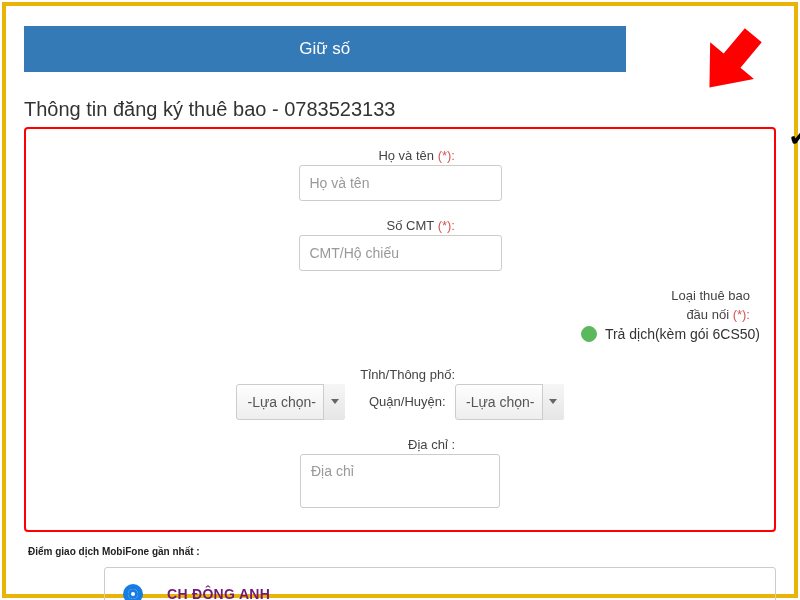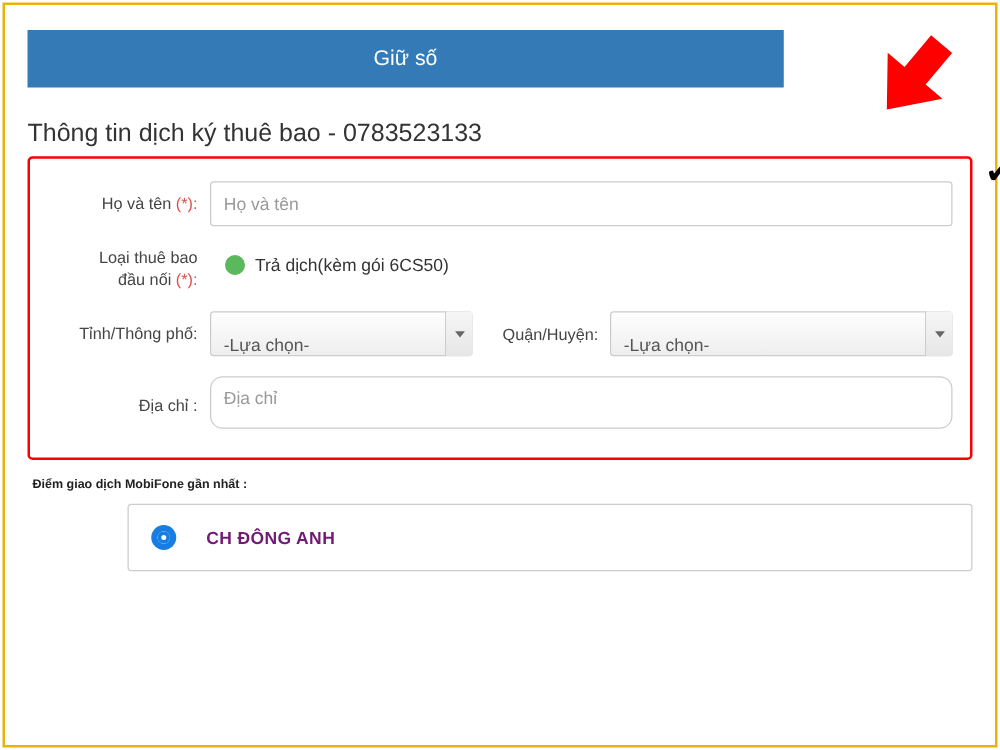--- a/index.html
+++ b/index.html
@@ -14,7 +14,7 @@
   .outer-border {
     position: absolute;
     top: 2px; left: 2px; right: 2px; bottom: 2px;
-    border: 2px solid #eab308;
+    border: 4px solid #eab308;
     padding: 20px 18px 0 18px;
   }
   .tab-btn {

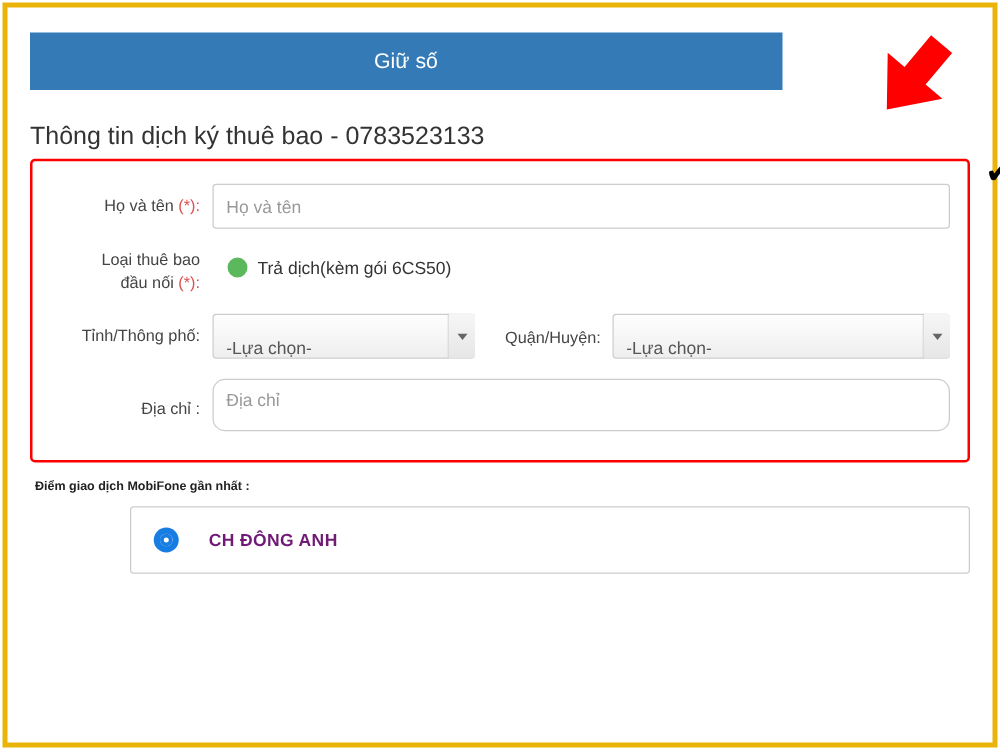--- a/index.html
+++ b/index.html
@@ -157,7 +157,7 @@
   </button>
 
   <h2 class="section-title">
-    <span>Thông tin dịch ký thuê bao - </span><span>0783523133</span>
+    <span>Thông tin đăng ký thuê bao - </span><span>0783523133</span>
   </h2>
 
   <div class="form-box">

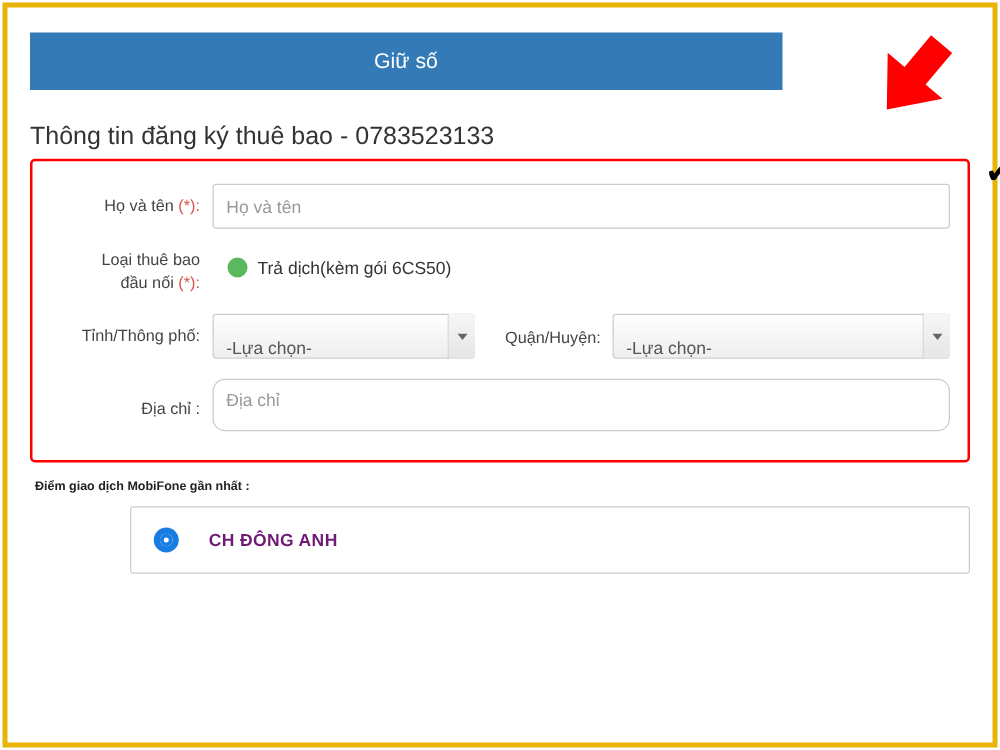--- a/index.html
+++ b/index.html
@@ -44,6 +44,7 @@
     display: flex;
     align-items: center;
     margin-bottom: 16px;
+    flex-direction: column;
   }
   .form-row.align-top { align-items: center; gap: 12px; }
   .label-col {

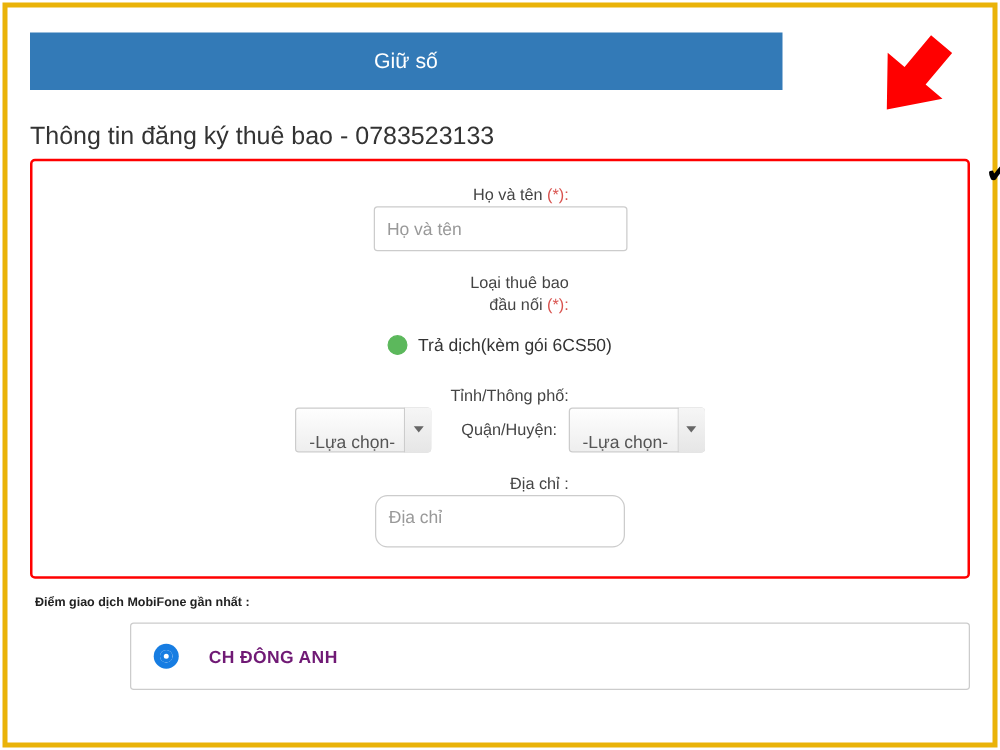--- a/index.html
+++ b/index.html
@@ -172,6 +172,14 @@
       </div>
     </div>
 
+    <div class="form-row">
+      <div class="label-col">
+        <span>Số CMT </span><span class="req">(*):</span>
+      </div>
+      <div class="input-col">
+        <input class="text-input" type="text" placeholder="CMT/Hộ chiếu" style="">
+      </div>
+    </div>
 
 
     <div class="form-row align-top">

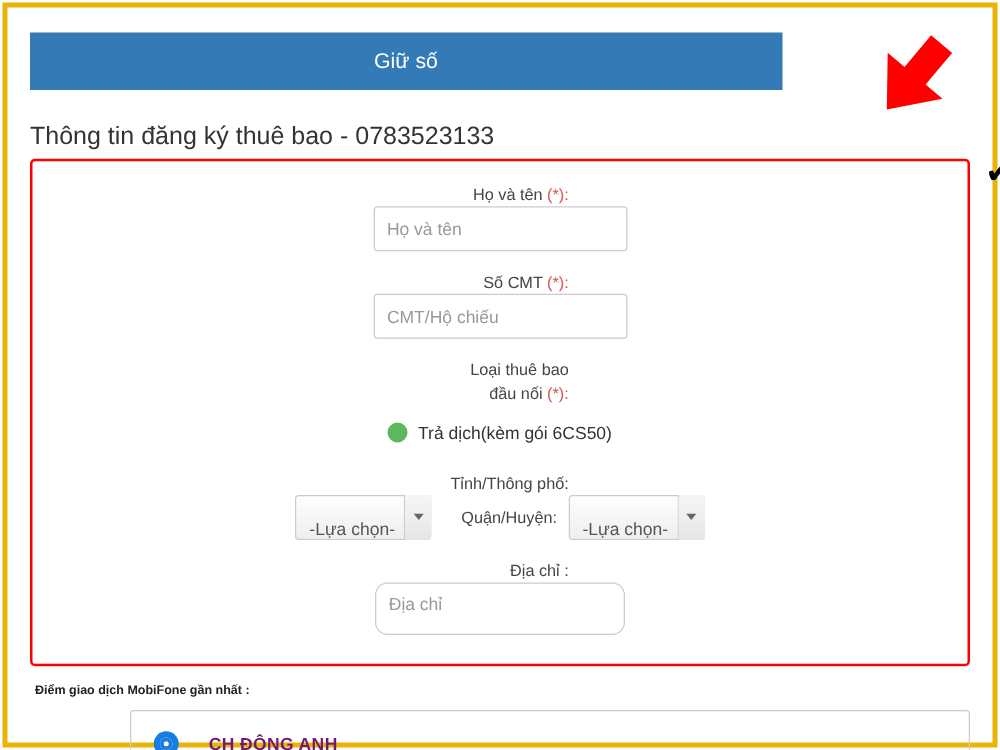--- a/index.html
+++ b/index.html
@@ -46,7 +46,7 @@
     margin-bottom: 16px;
     flex-direction: column;
   }
-  .form-row.align-top { align-items: center; gap: 12px; }
+  .form-row.align-top { align-items: flex-end; }
   .label-col {
     width: 130px;
     text-align: right;

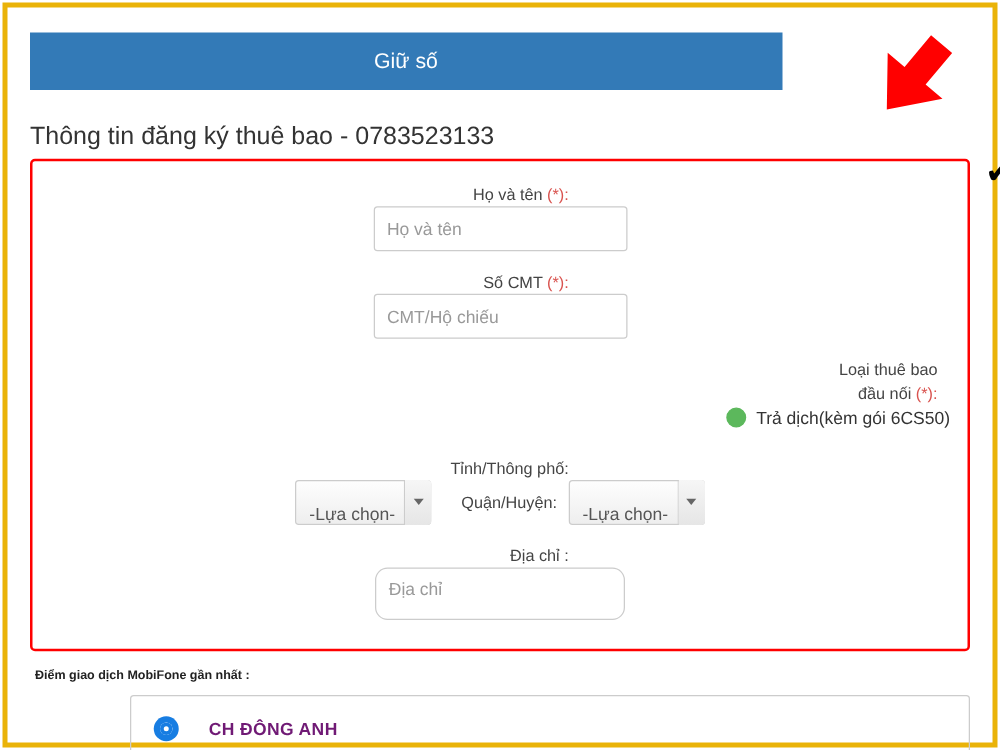--- a/index.html
+++ b/index.html
@@ -90,7 +90,7 @@
     cursor: pointer;
     color: #555;
     display: flex;
-    align-items: flex-end;
+    align-items: center;
   }
   .select-caret {
     position: absolute; right: 0; top: 0; width: 22px; height: 36px;

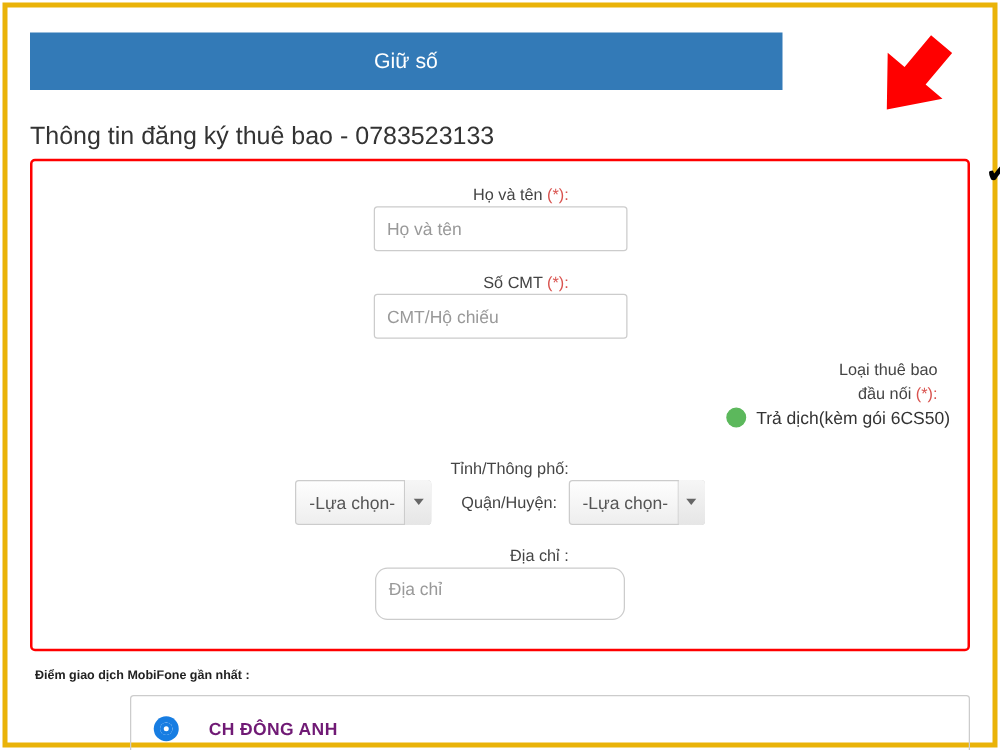--- a/index.html
+++ b/index.html
@@ -68,7 +68,7 @@
     background: #fff;
   }
   .text-input::placeholder, .textarea-input::placeholder { color: #999; }
-  .textarea-input { height: 42px; padding-top: 8px; resize: none; font-family: inherit; border-radius: 10px; }
+  .textarea-input { height: 54px; padding-top: 8px; resize: none; font-family: inherit; }
   .radio-group { font-size: 14px; color: #333; padding-top: 2px; }
   .radio-item { display: flex; align-items: center; margin-bottom: 8px; cursor: pointer; }
   .radio-circle {

